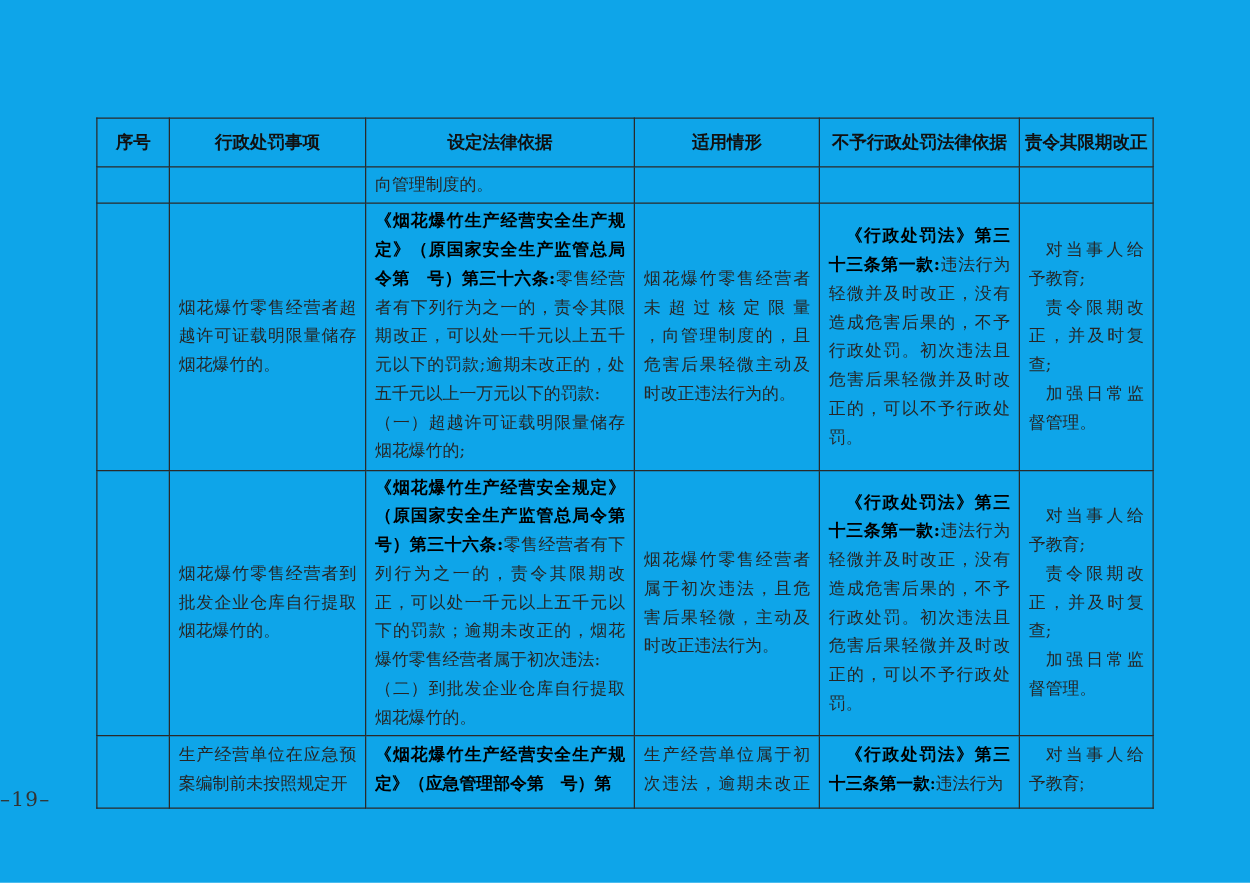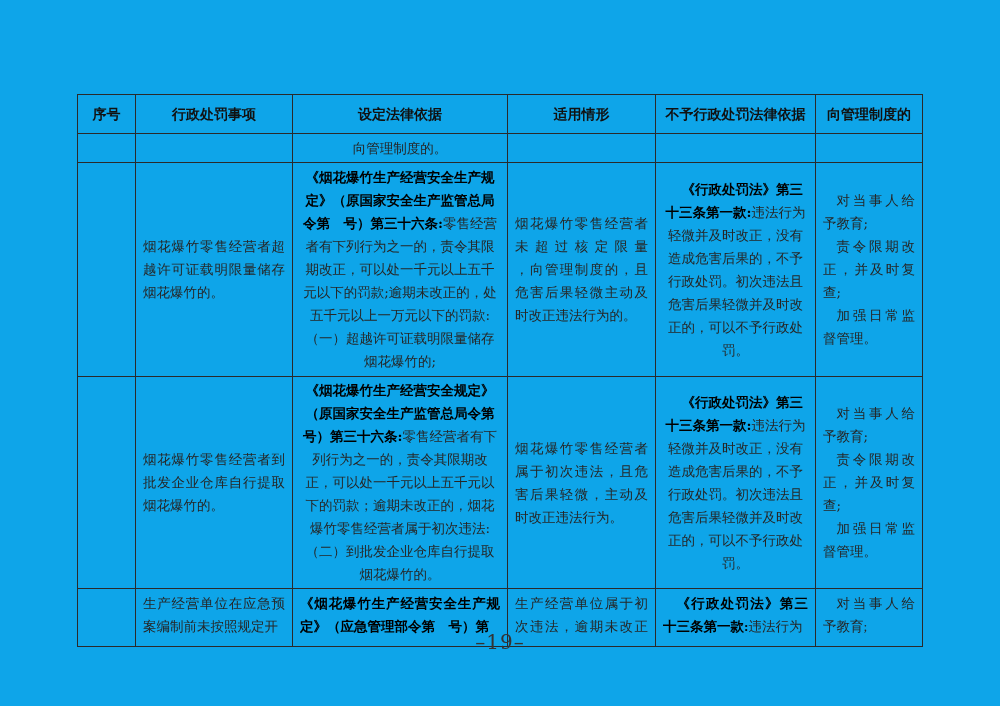--- a/index.html
+++ b/index.html
@@ -62,7 +62,7 @@
       <th>设定法律依据</th>
       <th>适用情形</th>
       <th>不予行政处罚法律依据</th>
-      <th>向管理制度的</th>
+      <th>责令其限期改正</th>
     </tr>
 
     <tr class="r-cont">

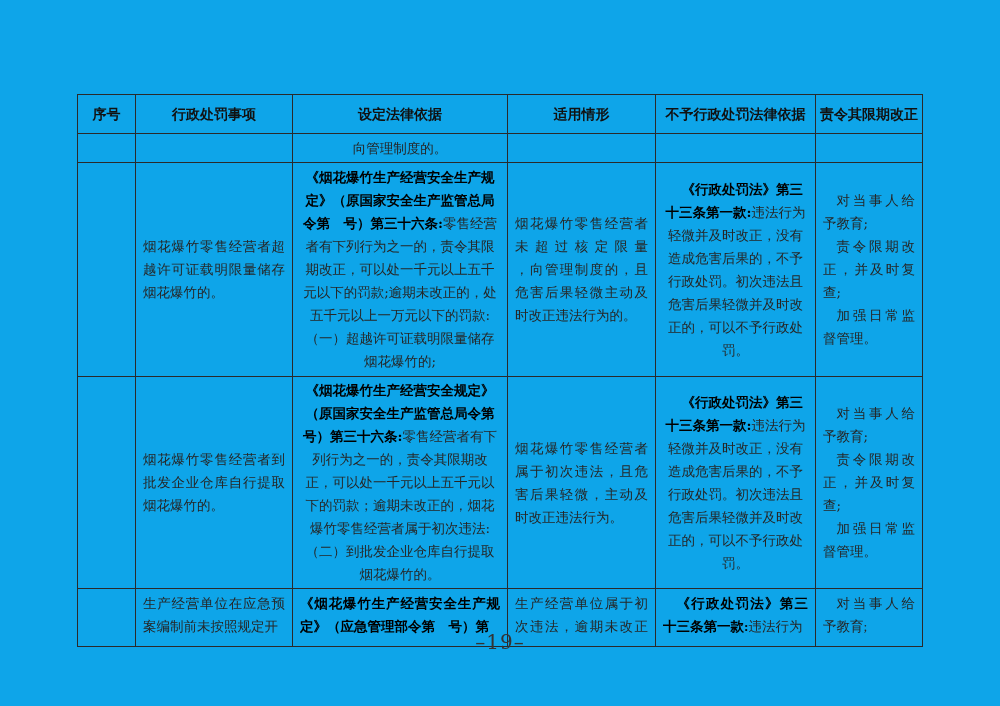--- a/index.html
+++ b/index.html
@@ -28,7 +28,7 @@
   }
   tr.r-cont td{height:24px;vertical-align:middle;}
   tr.r-main td{vertical-align:middle;}
-  td.v-top{vertical-align:top;text-align:center;}
+  td.v-top{vertical-align:top;}
   .jc{text-align:justify;}
   .b{font-weight:bold;color:#000;}
   p.cellp{margin:0;}

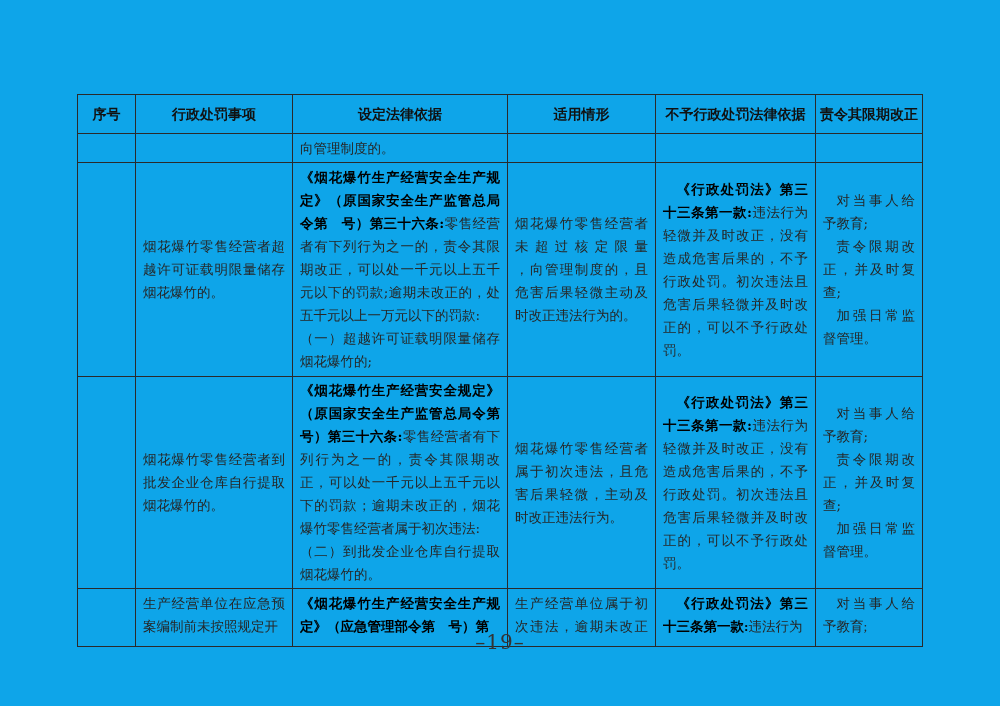--- a/index.html
+++ b/index.html
@@ -37,7 +37,7 @@
   tr.r-last td{height:52px;vertical-align:top;padding-top:3px;}
   .pageno{
     position:absolute;left:0;top:630px;width:1000px;
-    text-align:center;font-size:20px;color:#333;letter-spacing:1px;
+    text-align:left;font-size:16px;color:#333;letter-spacing:1px;
   }
 </style>
 </head>

